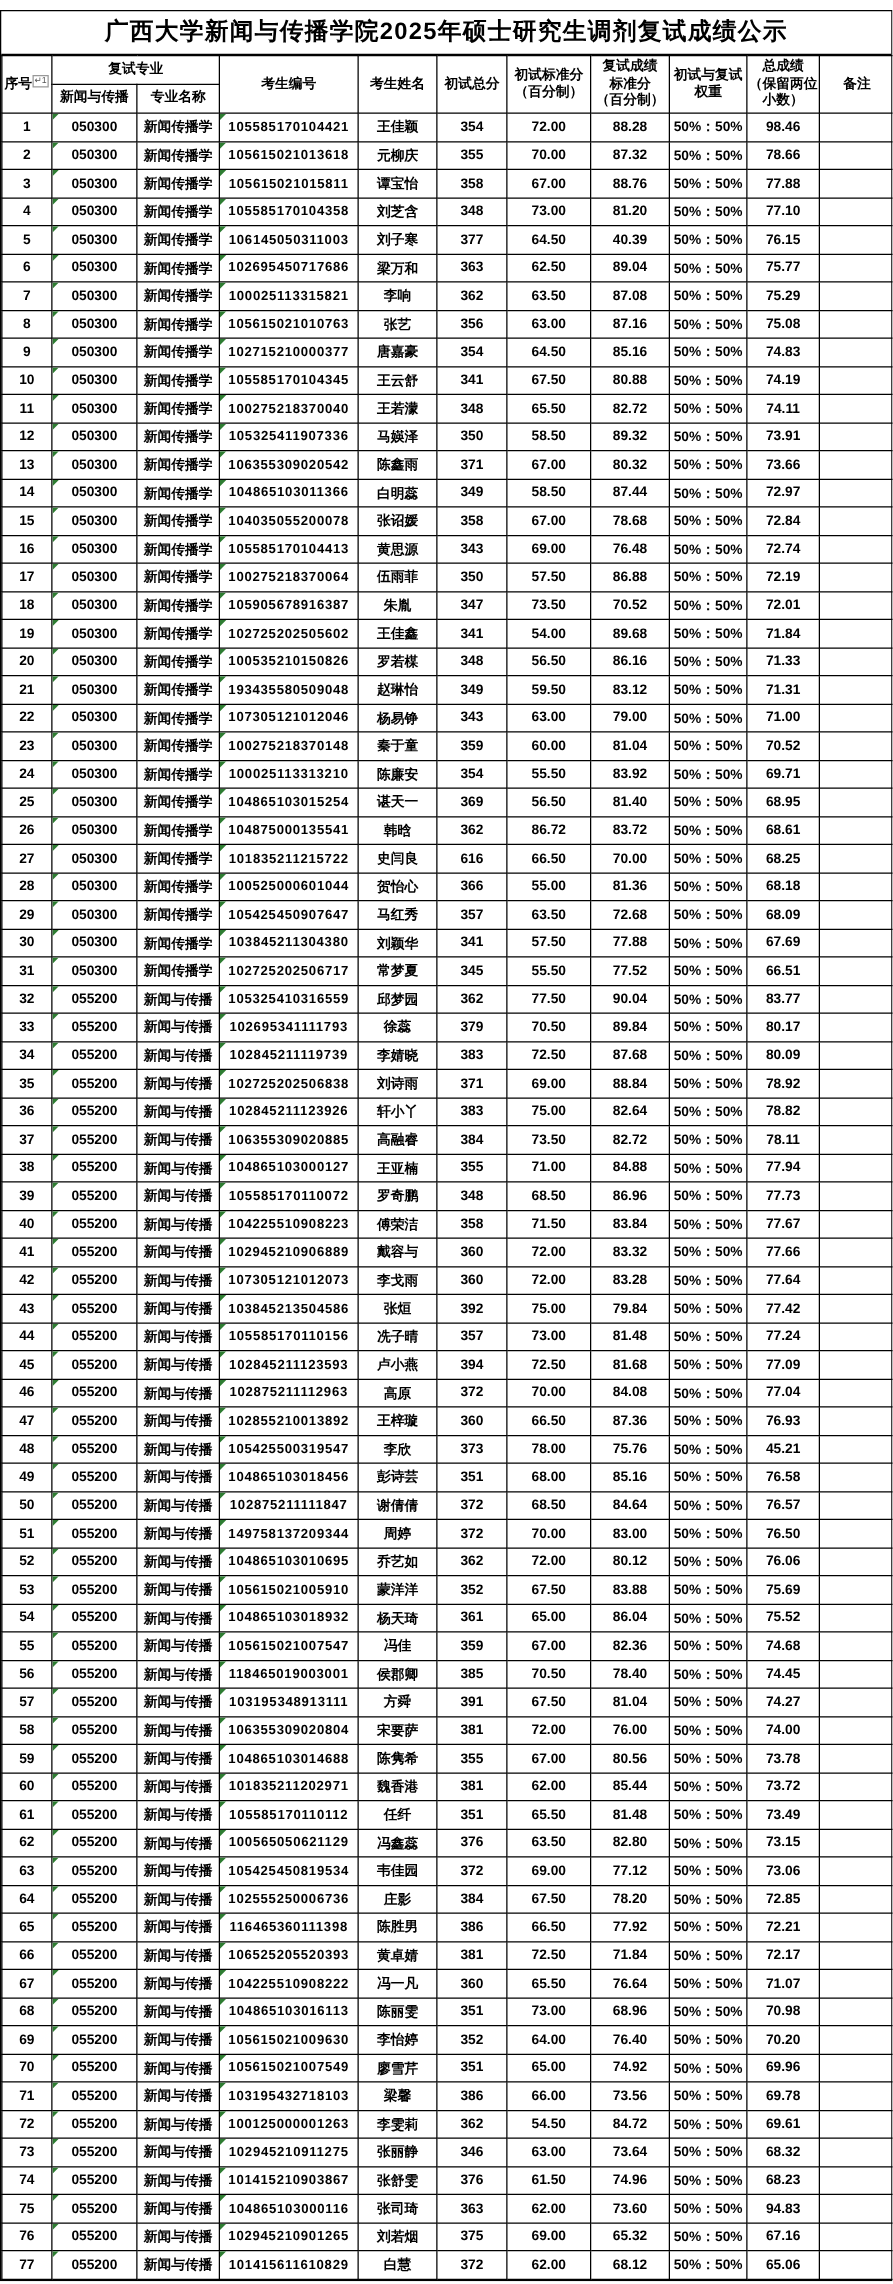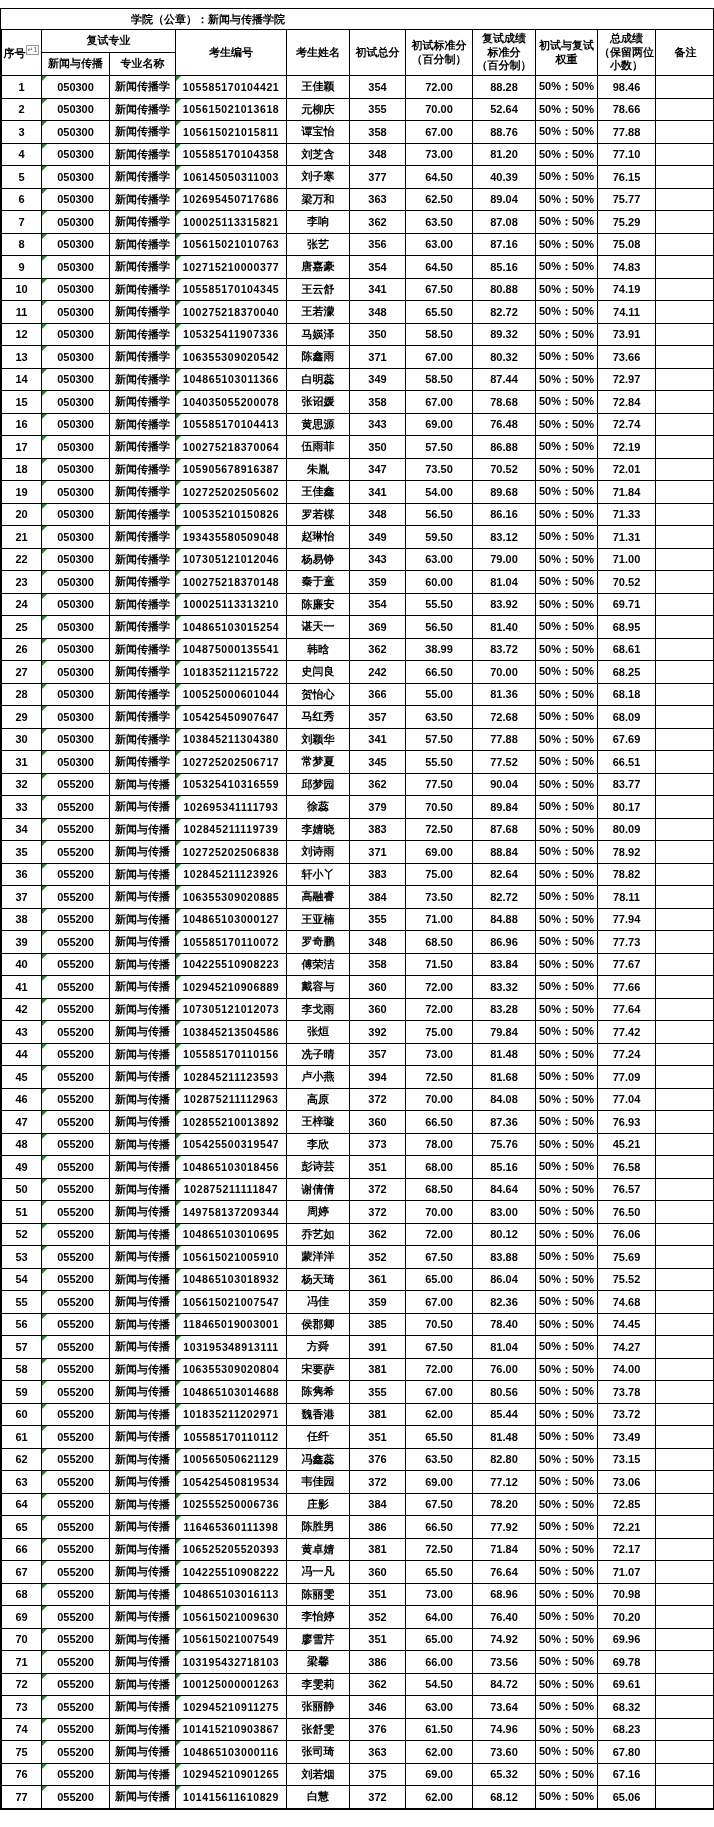--- a/index.html
+++ b/index.html
@@ -26,6 +26,7 @@
 
 <div class="sheet">
 
+  <div class="title-bar">广西大学新闻与传播学院2025年硕士研究生调剂复试成绩公示</div>
 
   <div class="subheader">学院（公章）：新闻与传播学院</div>
 

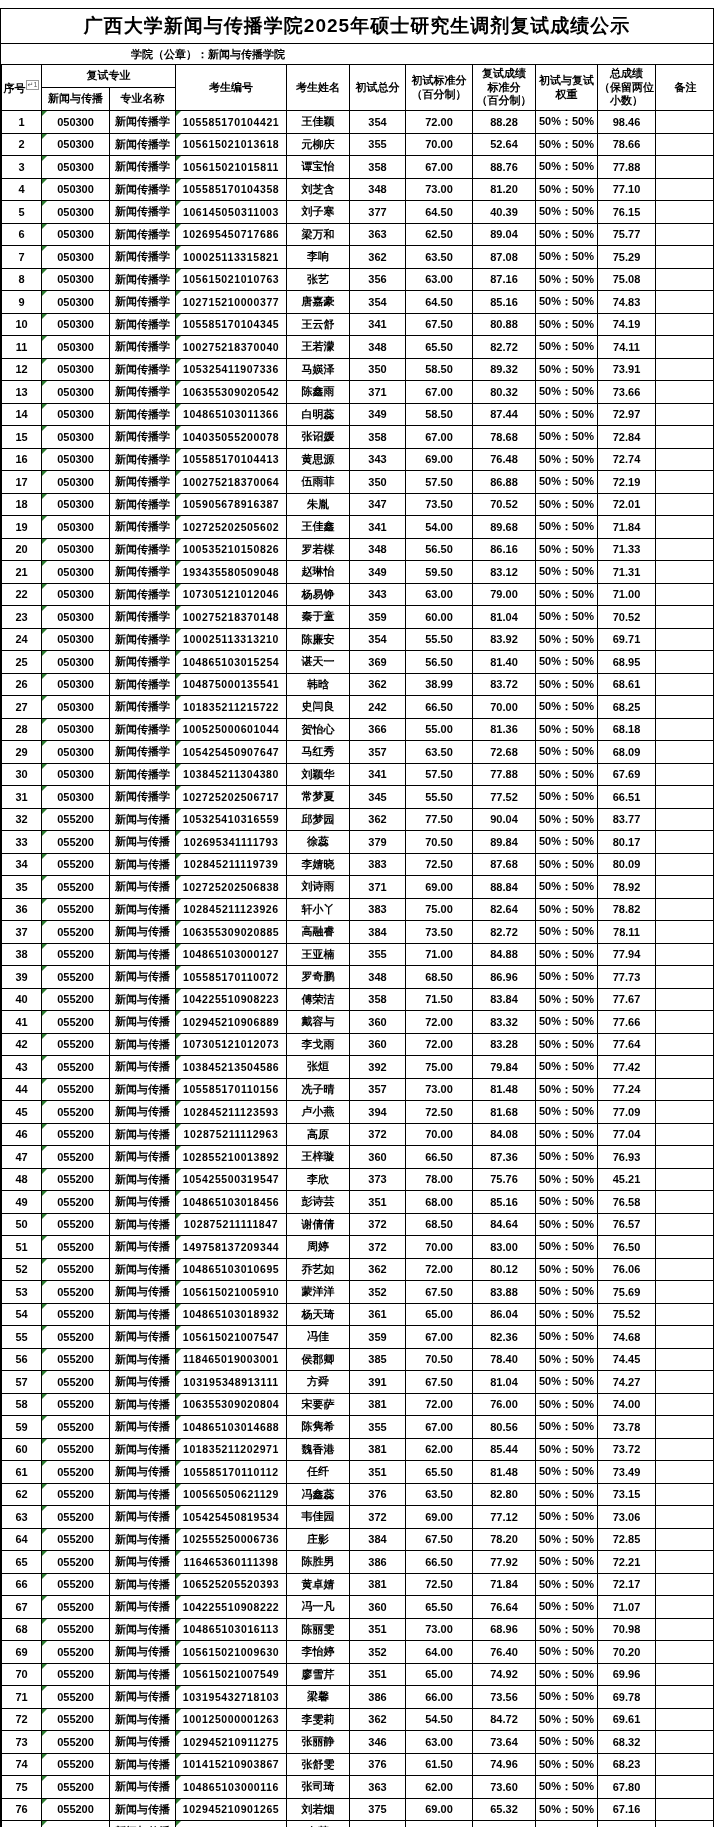--- a/index.html
+++ b/index.html
@@ -28,7 +28,6 @@
 
   <div class="title-bar">广西大学新闻与传播学院2025年硕士研究生调剂复试成绩公示</div>
 
-  <div class="subheader">学院（公章）：新闻与传播学院</div>
 
   <table class="results">
     <colgroup>

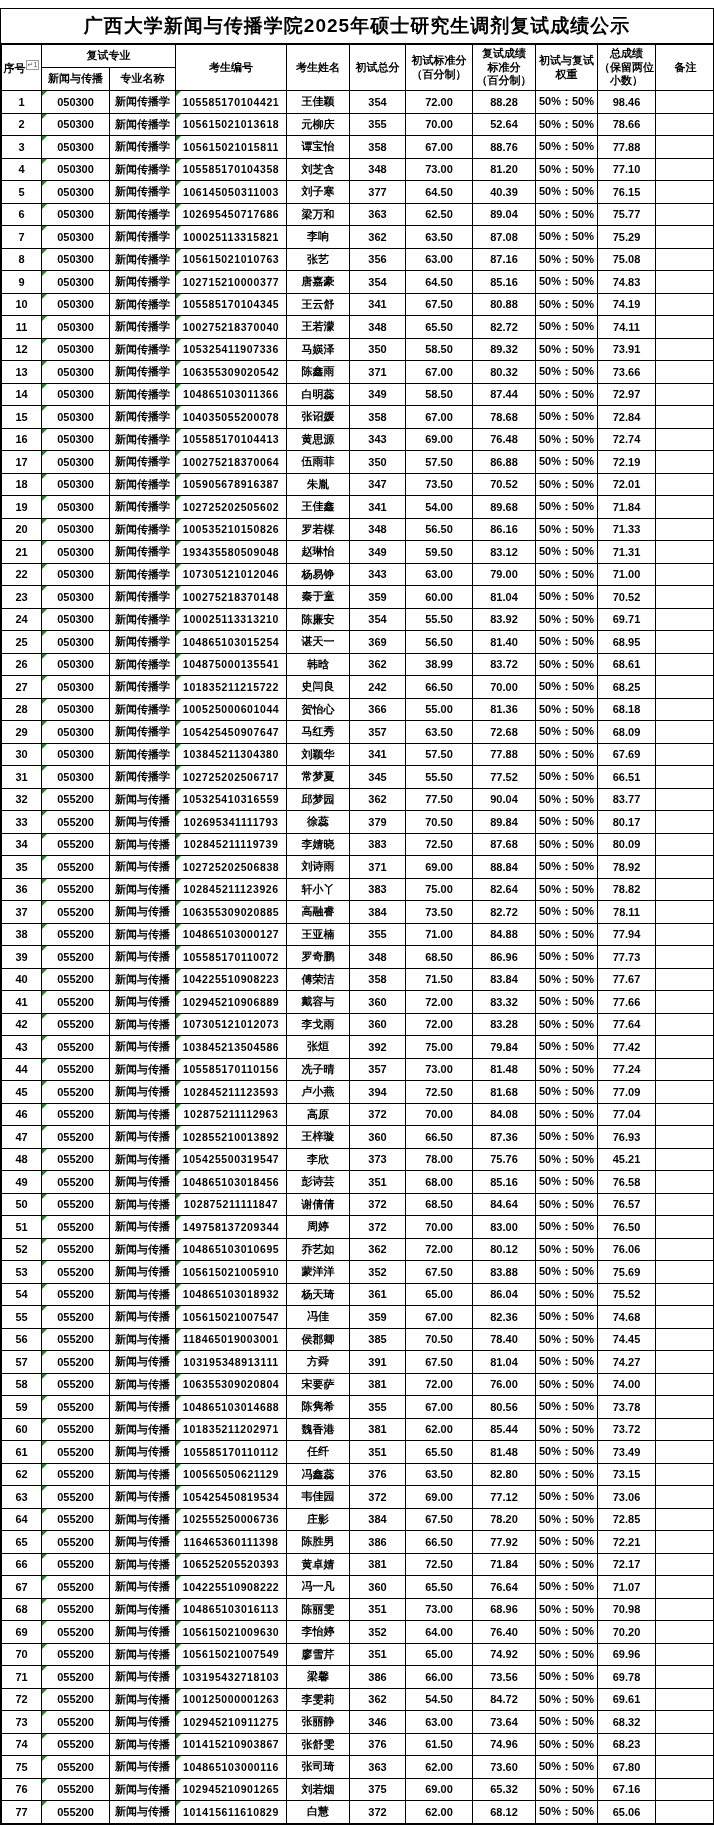--- a/index.html
+++ b/index.html
@@ -89,7 +89,7 @@
     <td>元柳庆</td>
     <td>355</td>
     <td>70.00</td>
-    <td>52.64</td>
+    <td>87.32</td>
     <td>50%：50%</td>
     <td>78.66</td>
     <td></td>

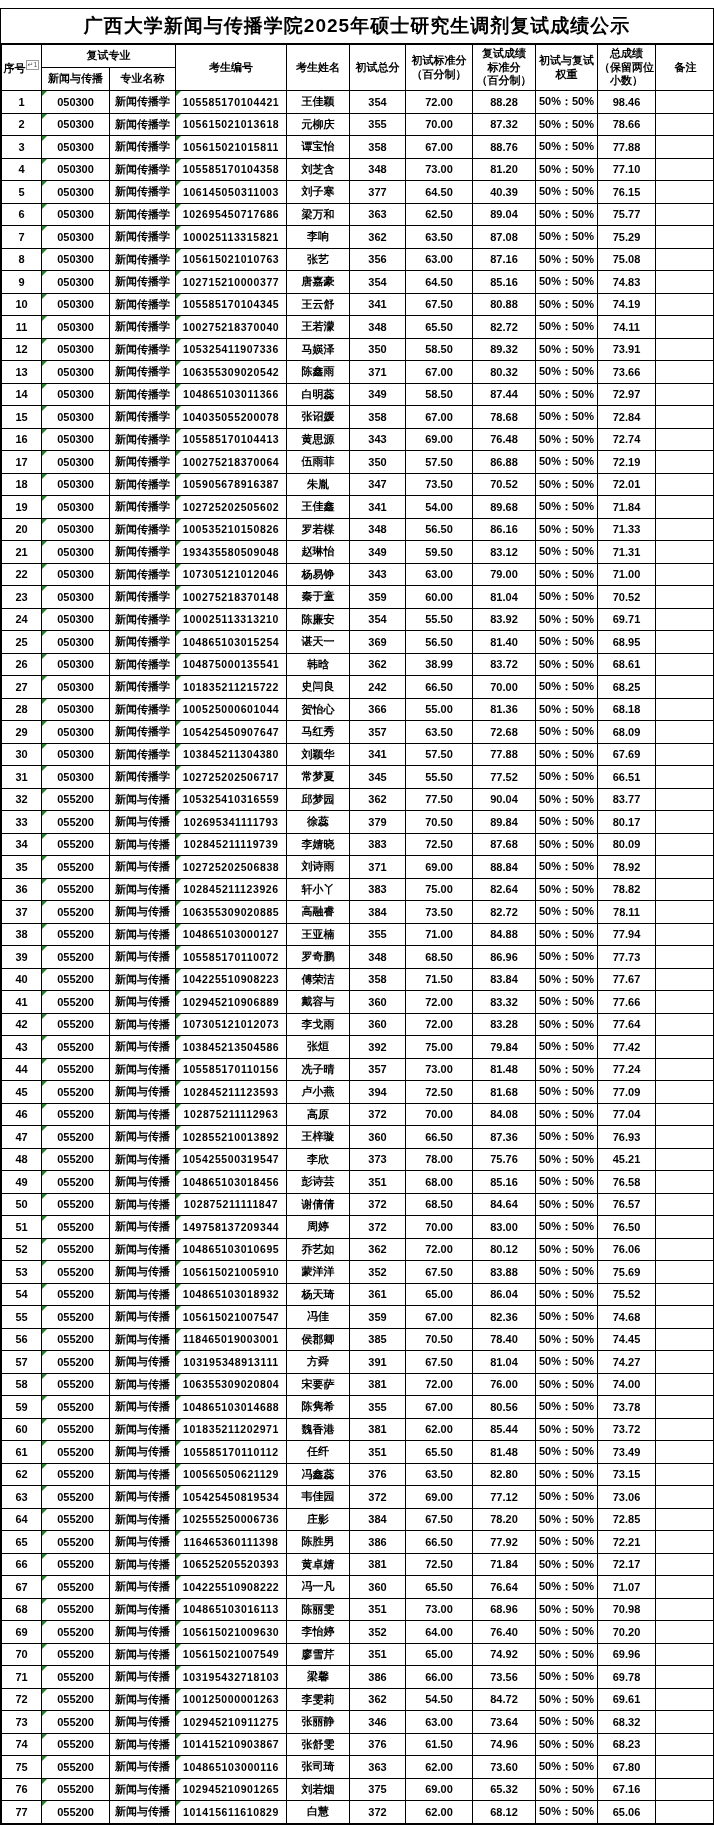--- a/index.html
+++ b/index.html
@@ -400,7 +400,7 @@
     <td class="flag id">104875000135541</td>
     <td>韩晗</td>
     <td>362</td>
-    <td>38.99</td>
+    <td>86.72</td>
     <td>83.72</td>
     <td>50%：50%</td>
     <td>68.61</td>

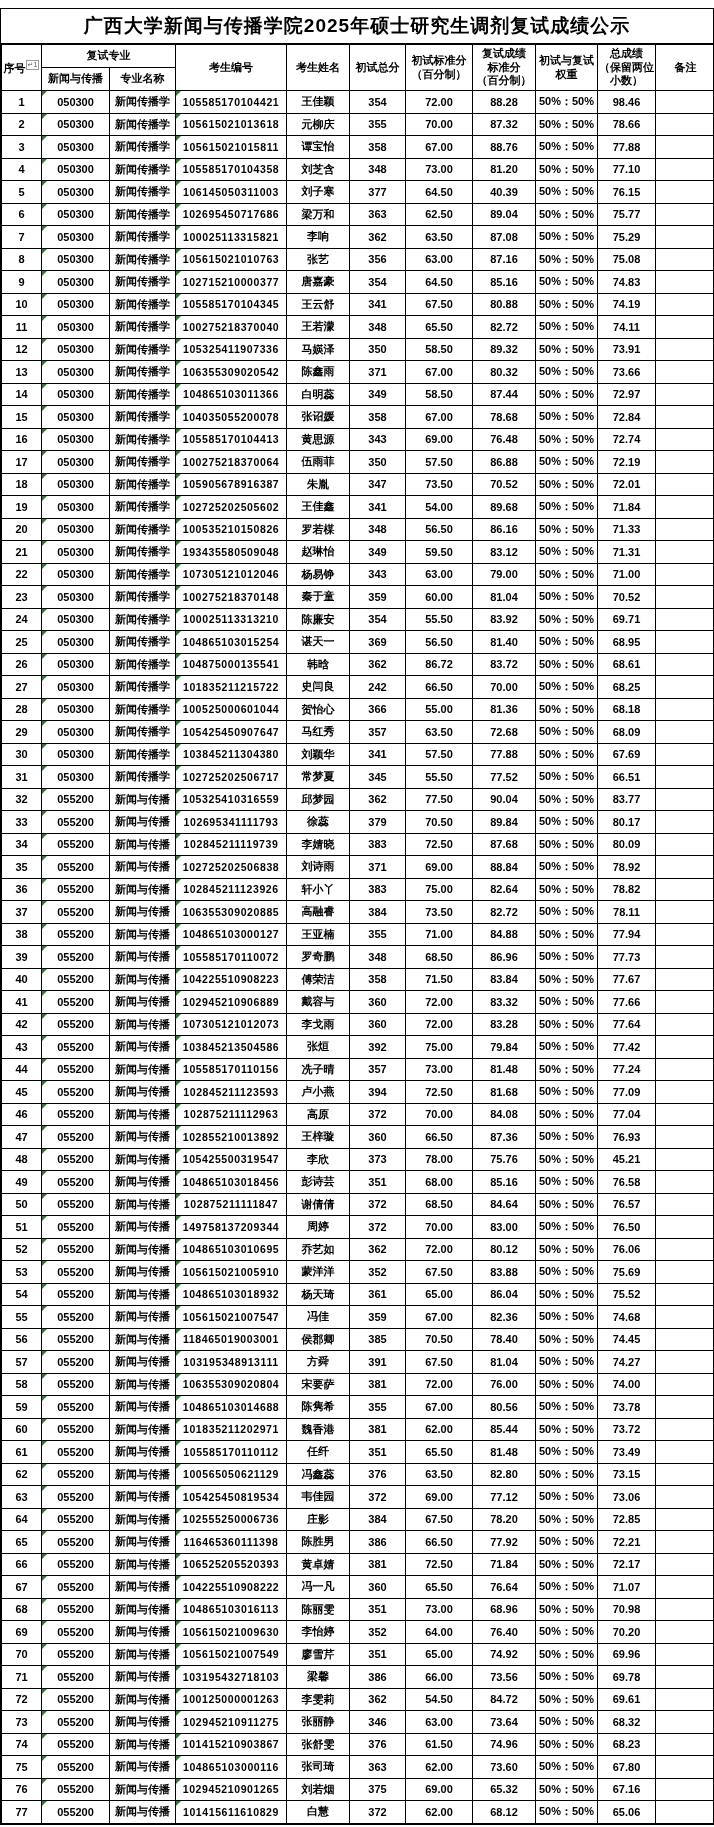--- a/index.html
+++ b/index.html
@@ -412,7 +412,7 @@
     <td>新闻传播学</td>
     <td class="flag id">101835211215722</td>
     <td>史闫良</td>
-    <td>242</td>
+    <td>616</td>
     <td>66.50</td>
     <td>70.00</td>
     <td>50%：50%</td>

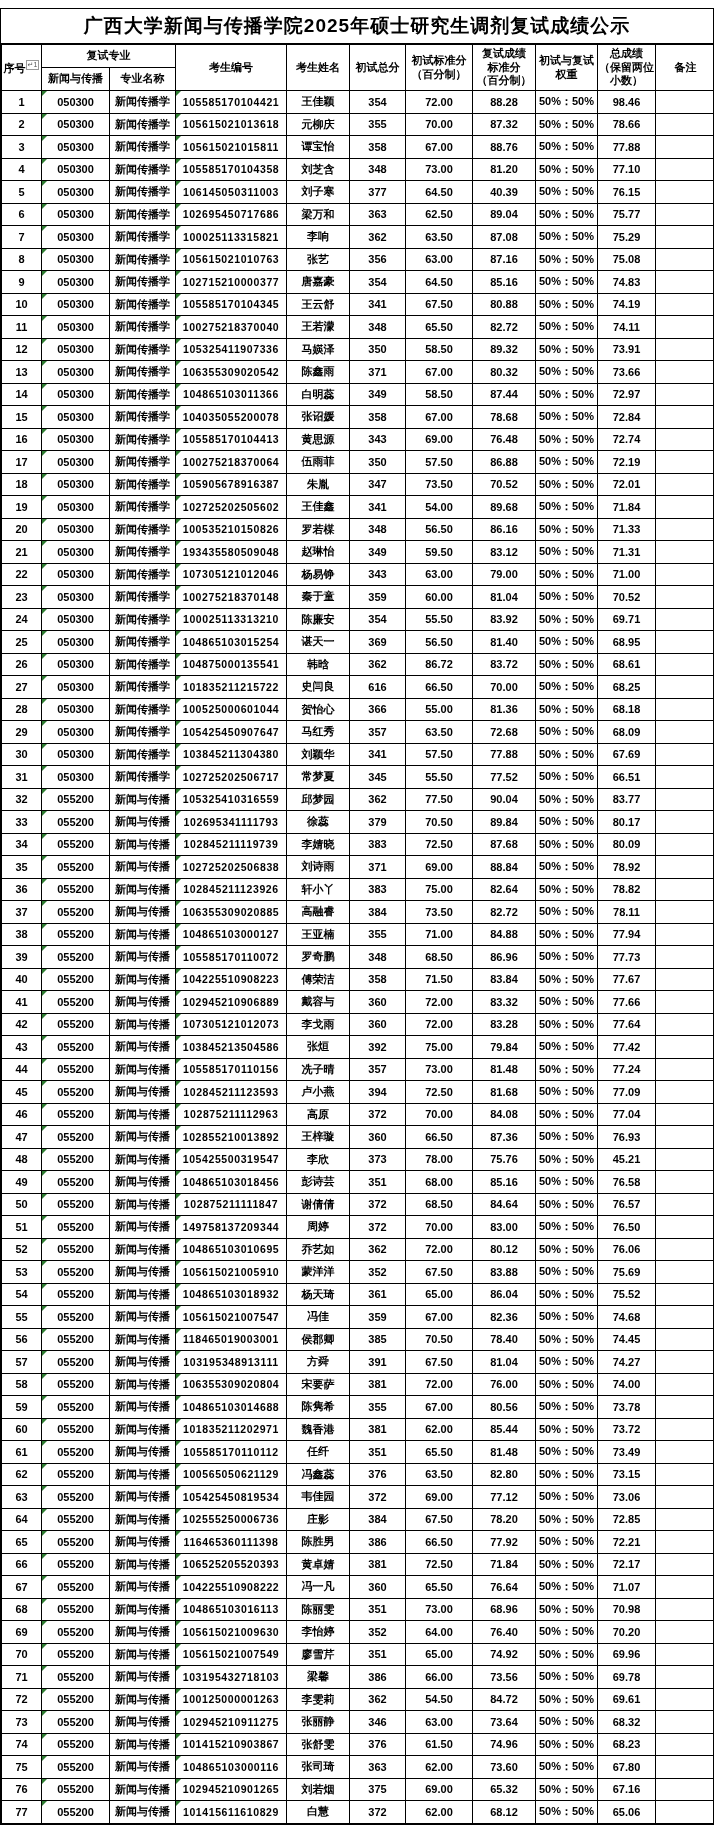--- a/index.html
+++ b/index.html
@@ -1040,7 +1040,7 @@
     <td>62.00</td>
     <td>73.60</td>
     <td>50%：50%</td>
-    <td>67.80</td>
+    <td>94.83</td>
     <td></td>
   </tr>
         <tr>

